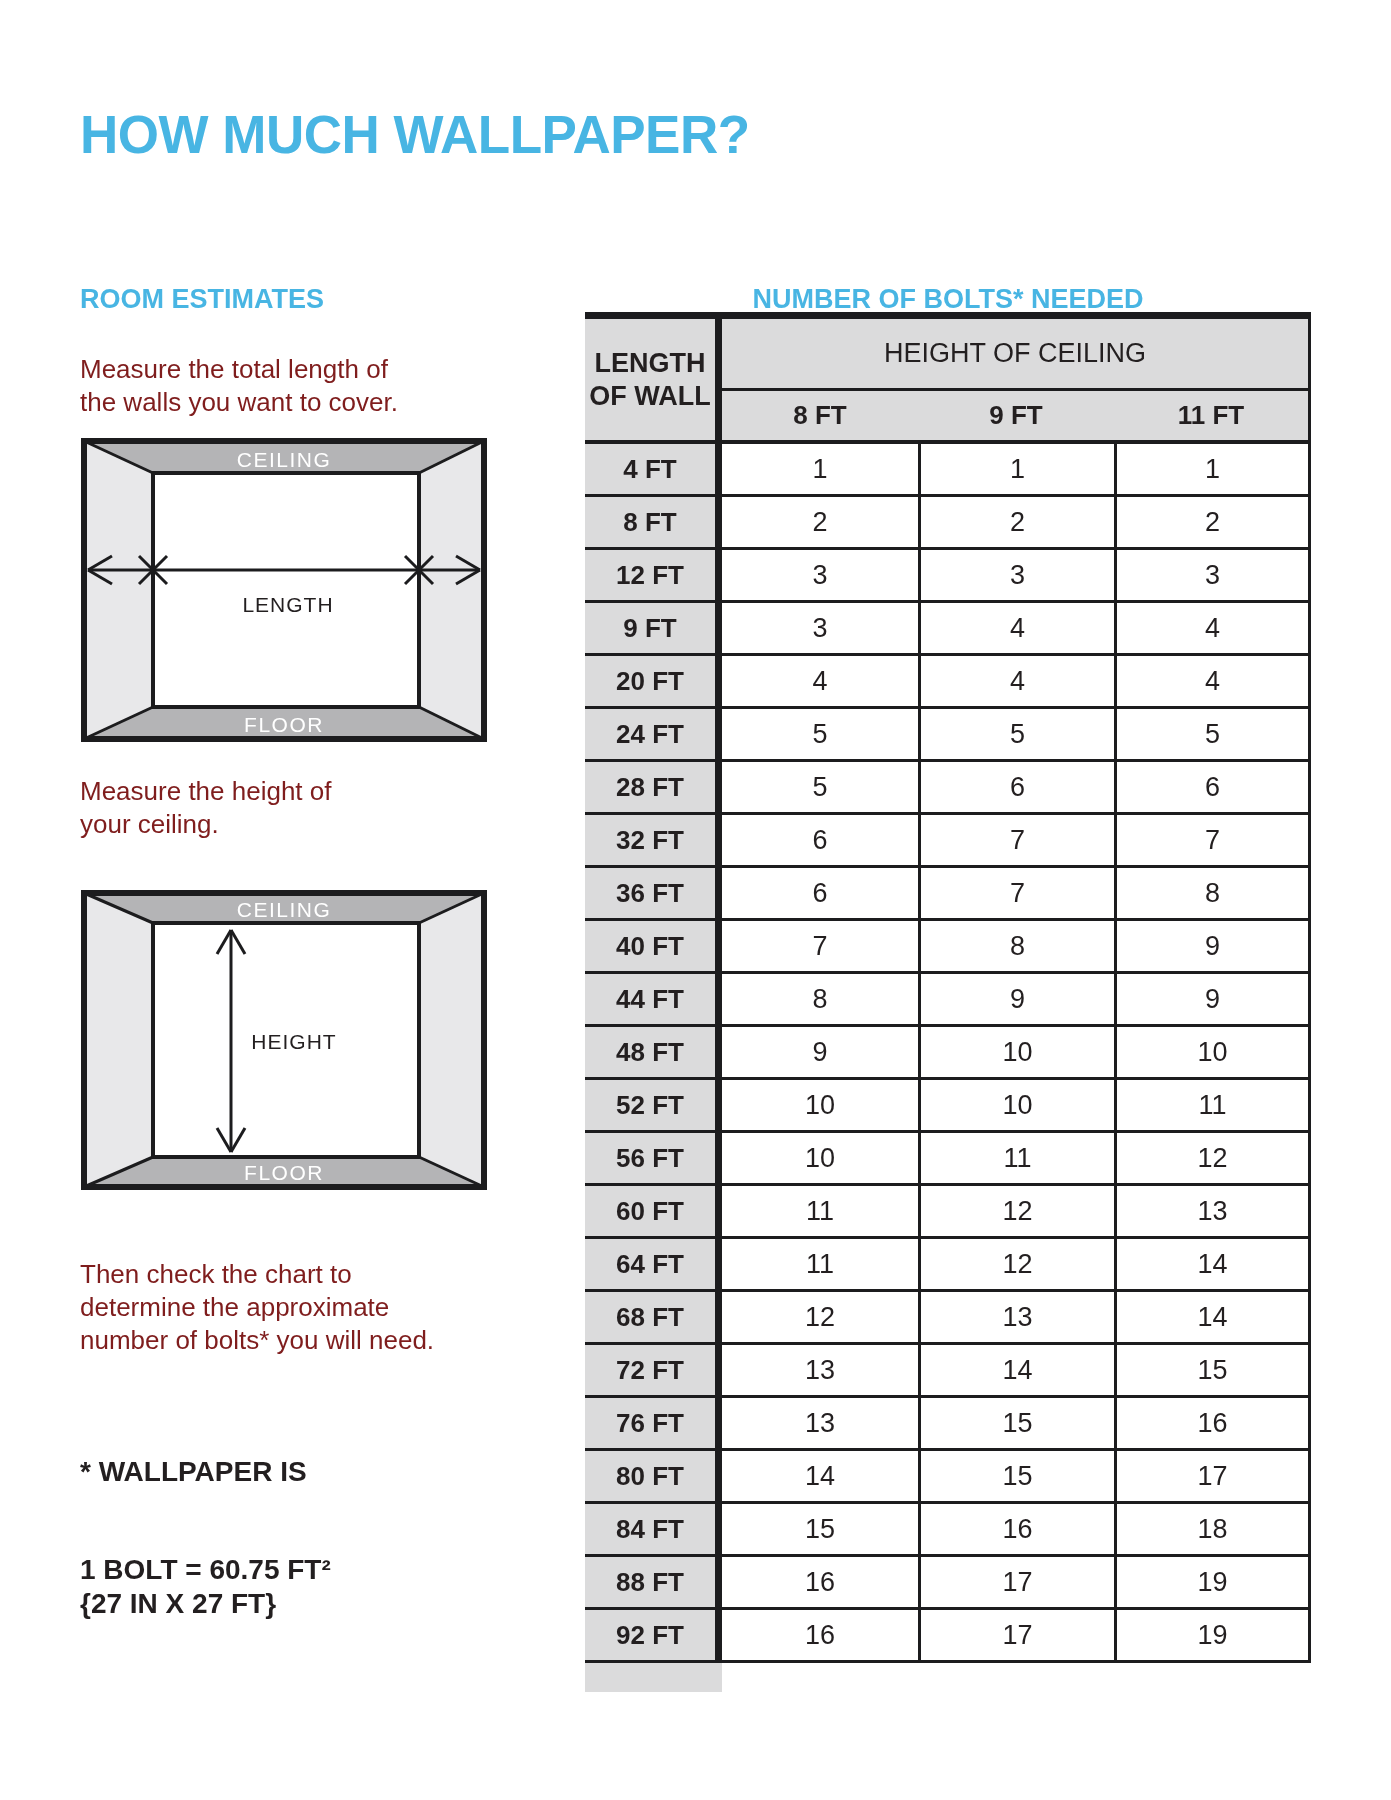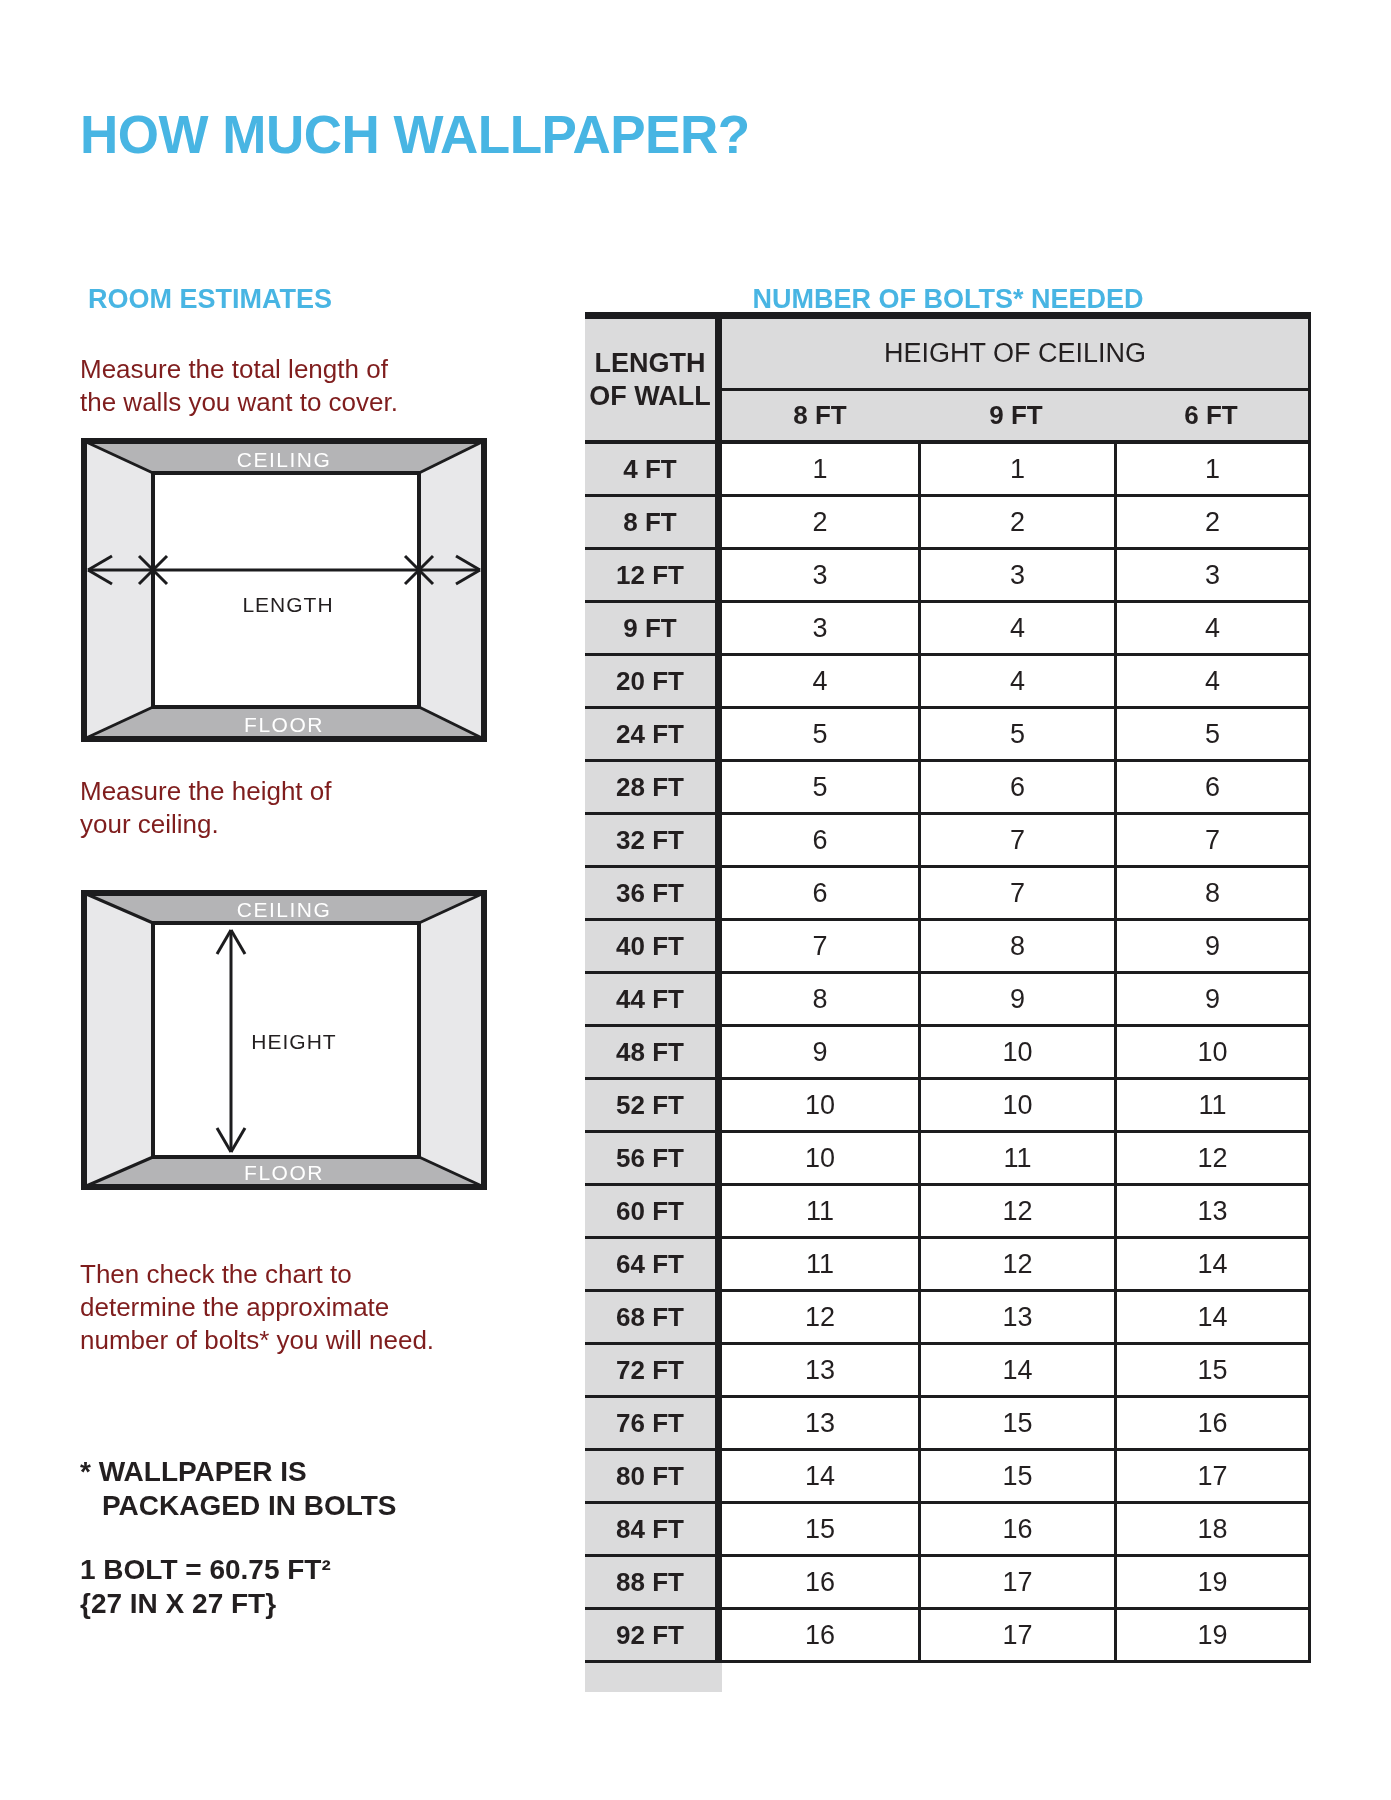--- a/index.html
+++ b/index.html
@@ -16,7 +16,7 @@
   .section-heading{
     font-size:27px;font-weight:bold;color:#48b5e3;white-space:nowrap;
   }
-  .h-room{left:88px;top:262px;}
+  .h-room{left:80px;top:262px;}
   .h-bolts{left:585px;top:262px;width:726px;text-align:center;}
   .body-text{font-size:26px;line-height:33px;color:#7f1d1d;}
   .step1{left:80px;top:327px;}

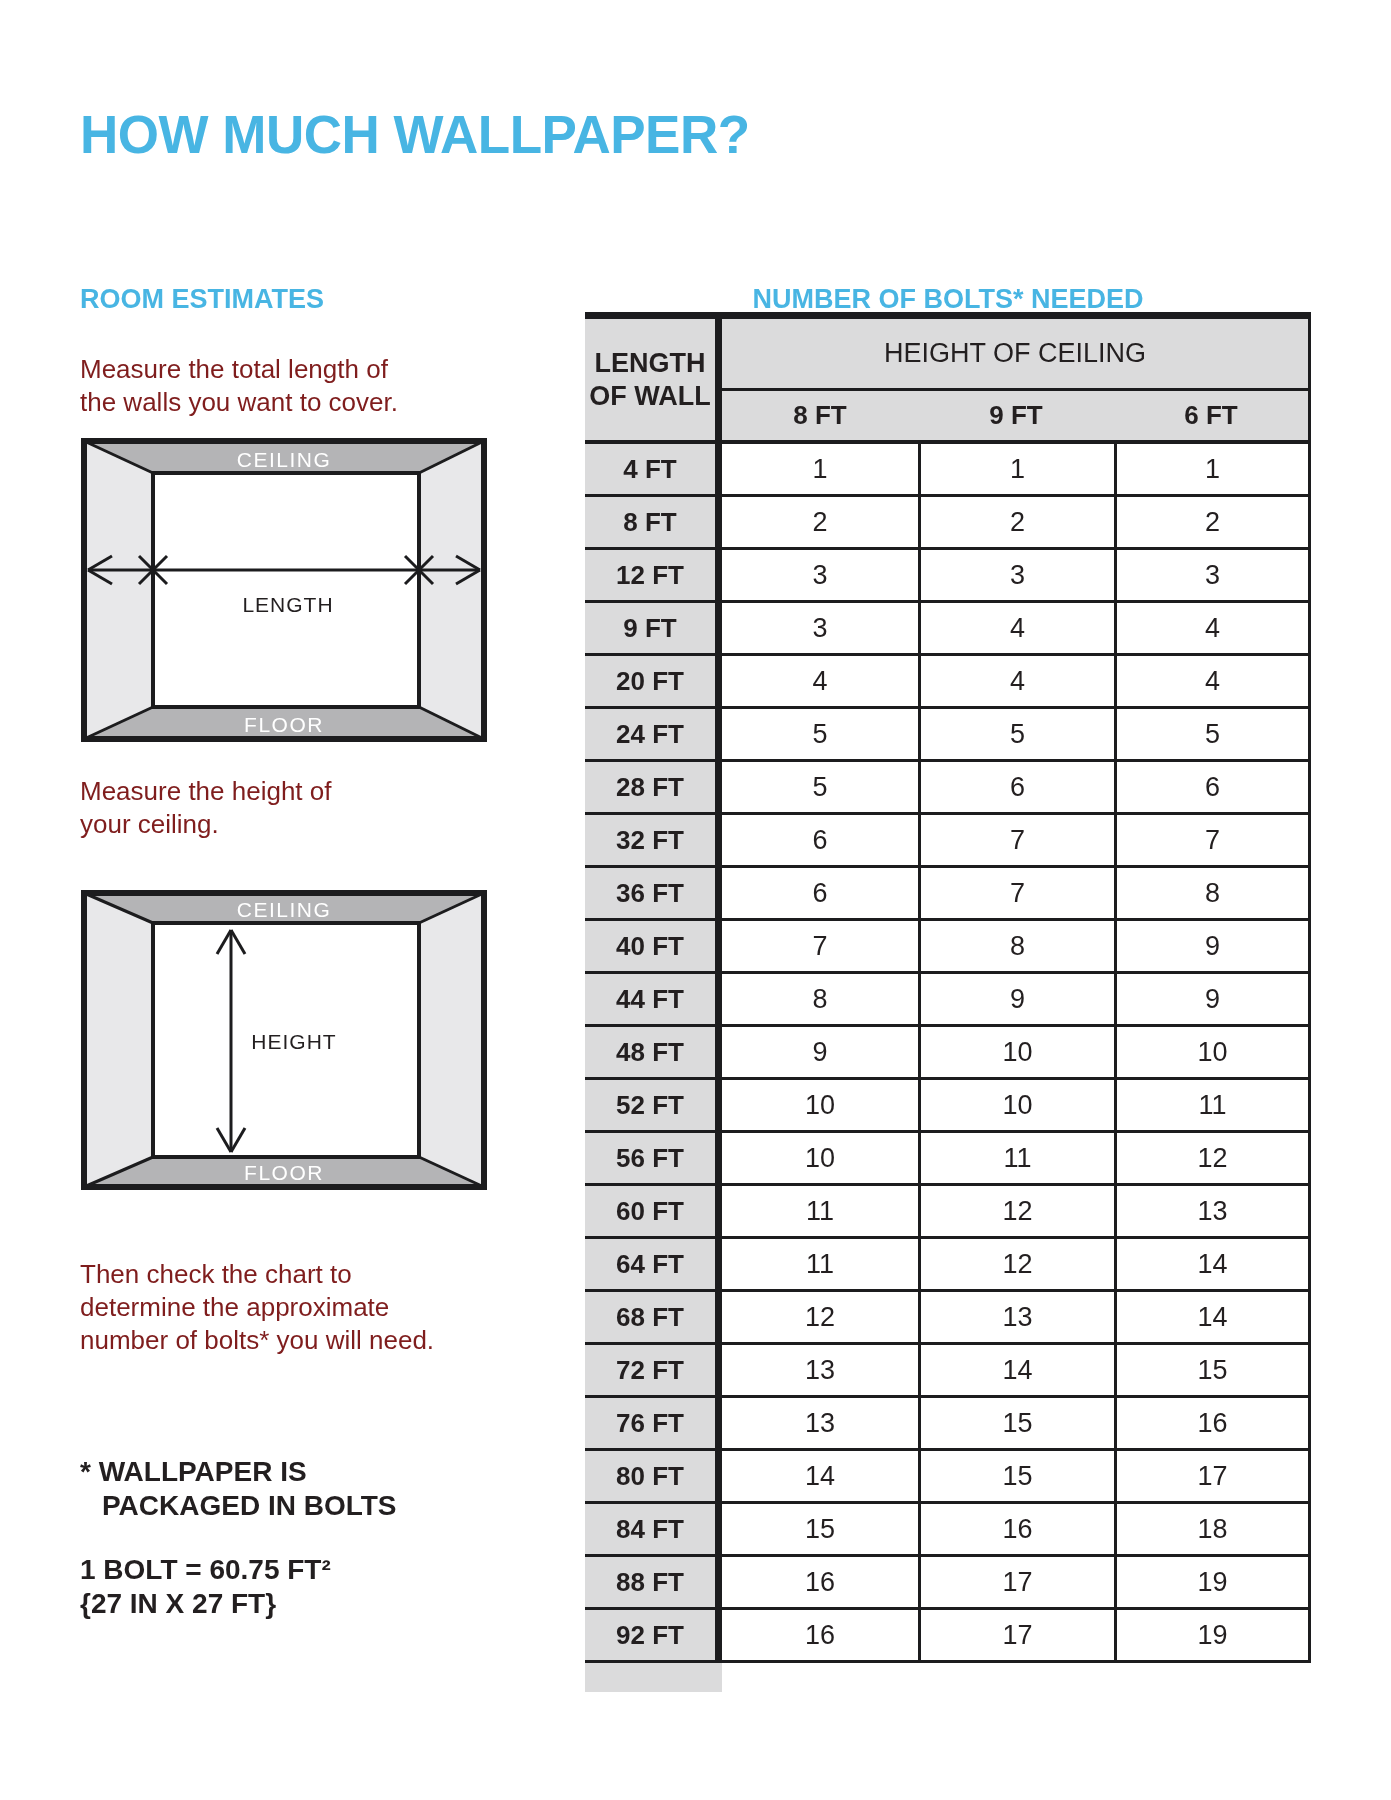--- a/index.html
+++ b/index.html
@@ -176,7 +176,7 @@
         <tr>
           <th class="sub">8 FT</th>
           <th class="sub">9 FT</th>
-          <th class="sub">6 FT</th>
+          <th class="sub">11 FT</th>
         </tr>
       </thead>
       <tbody id="table-body">

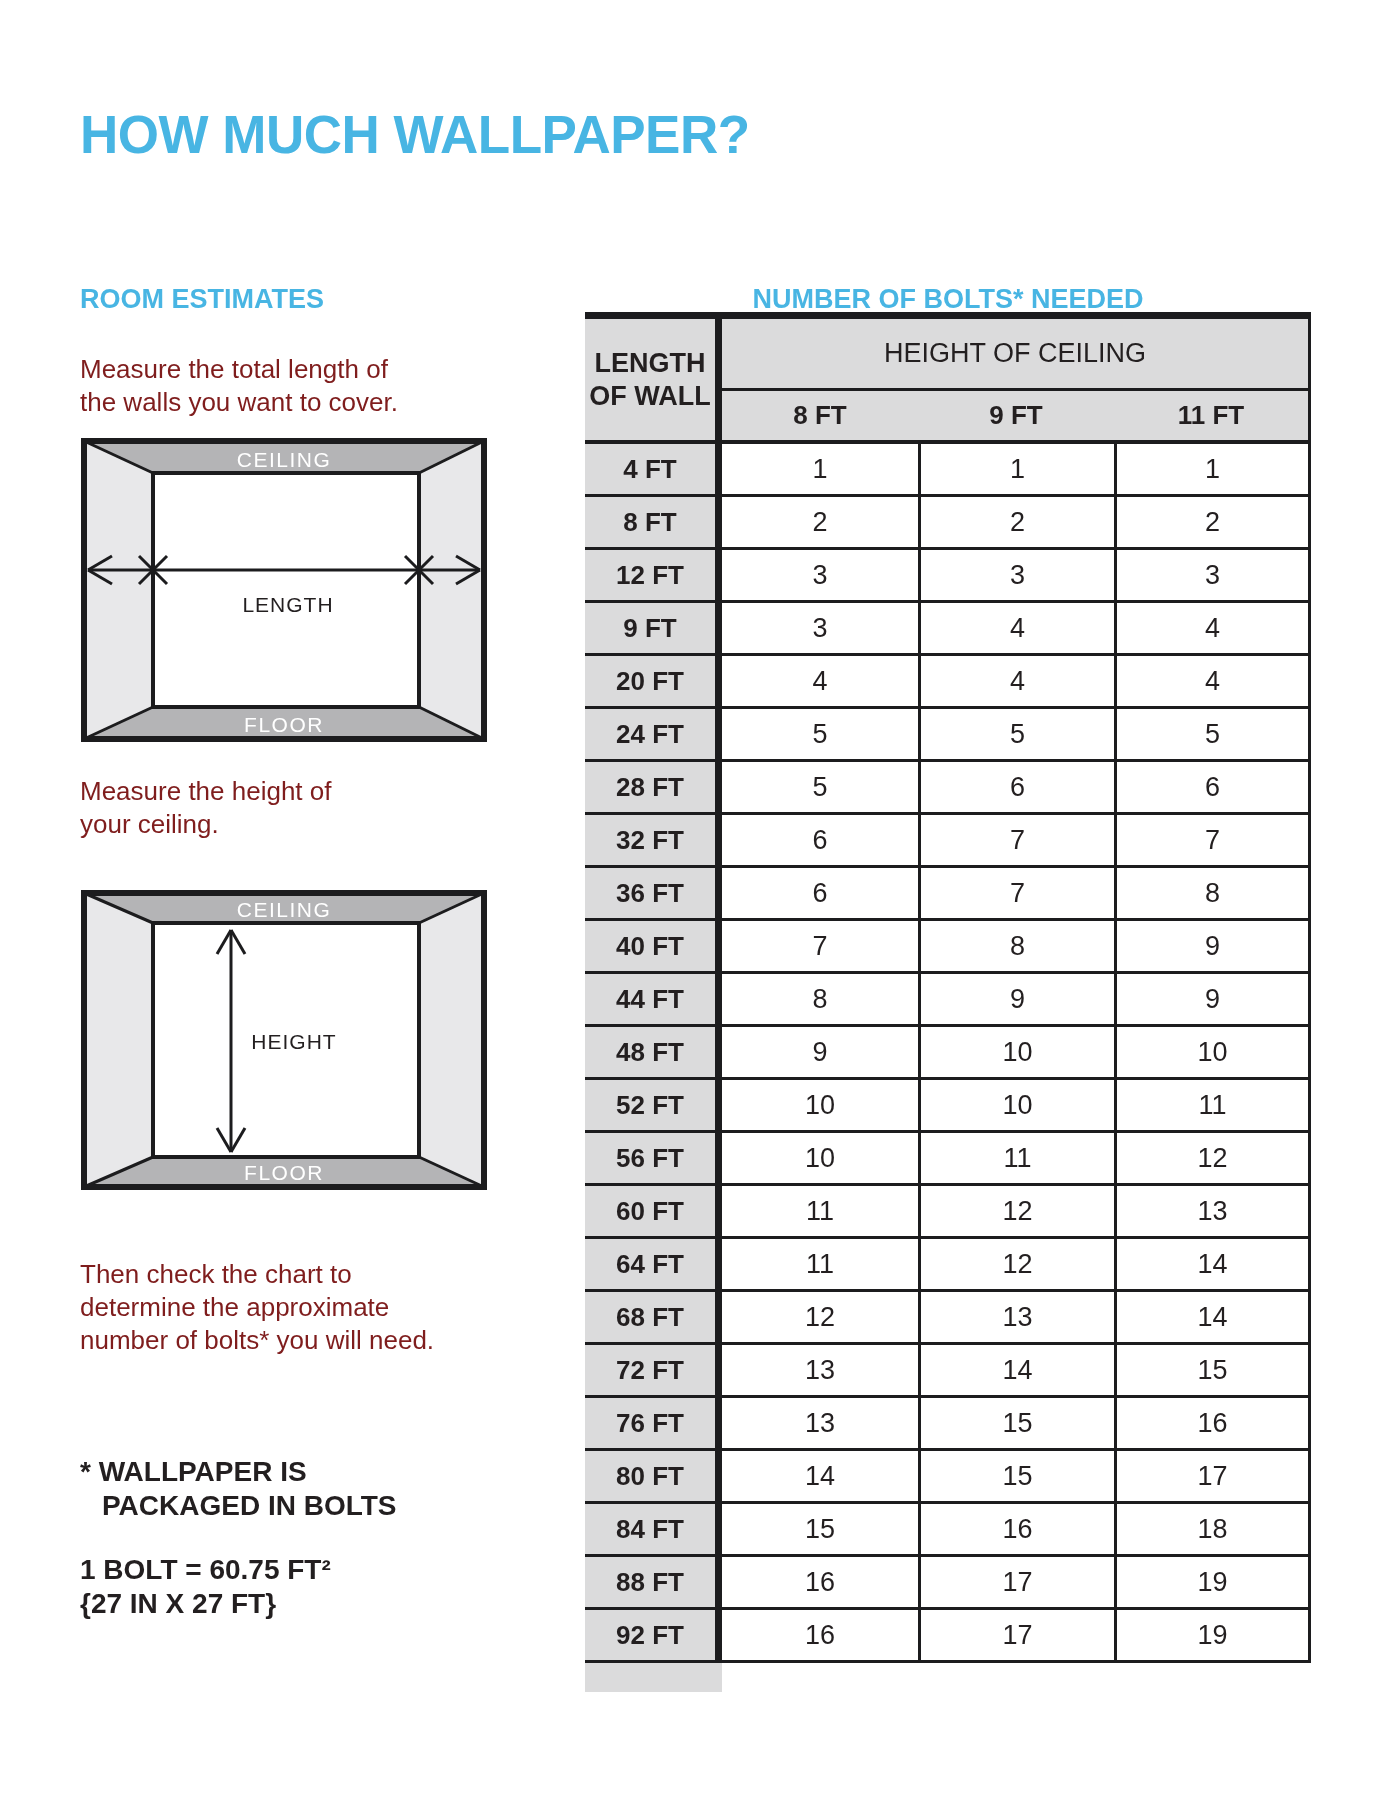--- a/index.html
+++ b/index.html
@@ -147,7 +147,6 @@
 
   <p class="abs foot-bold footnote">
     <span>* WALLPAPER IS</span><br>
-    <span class="indent">PACKAGED IN BOLTS</span>
   </p>
 
   <p class="abs foot-bold boltnote">

